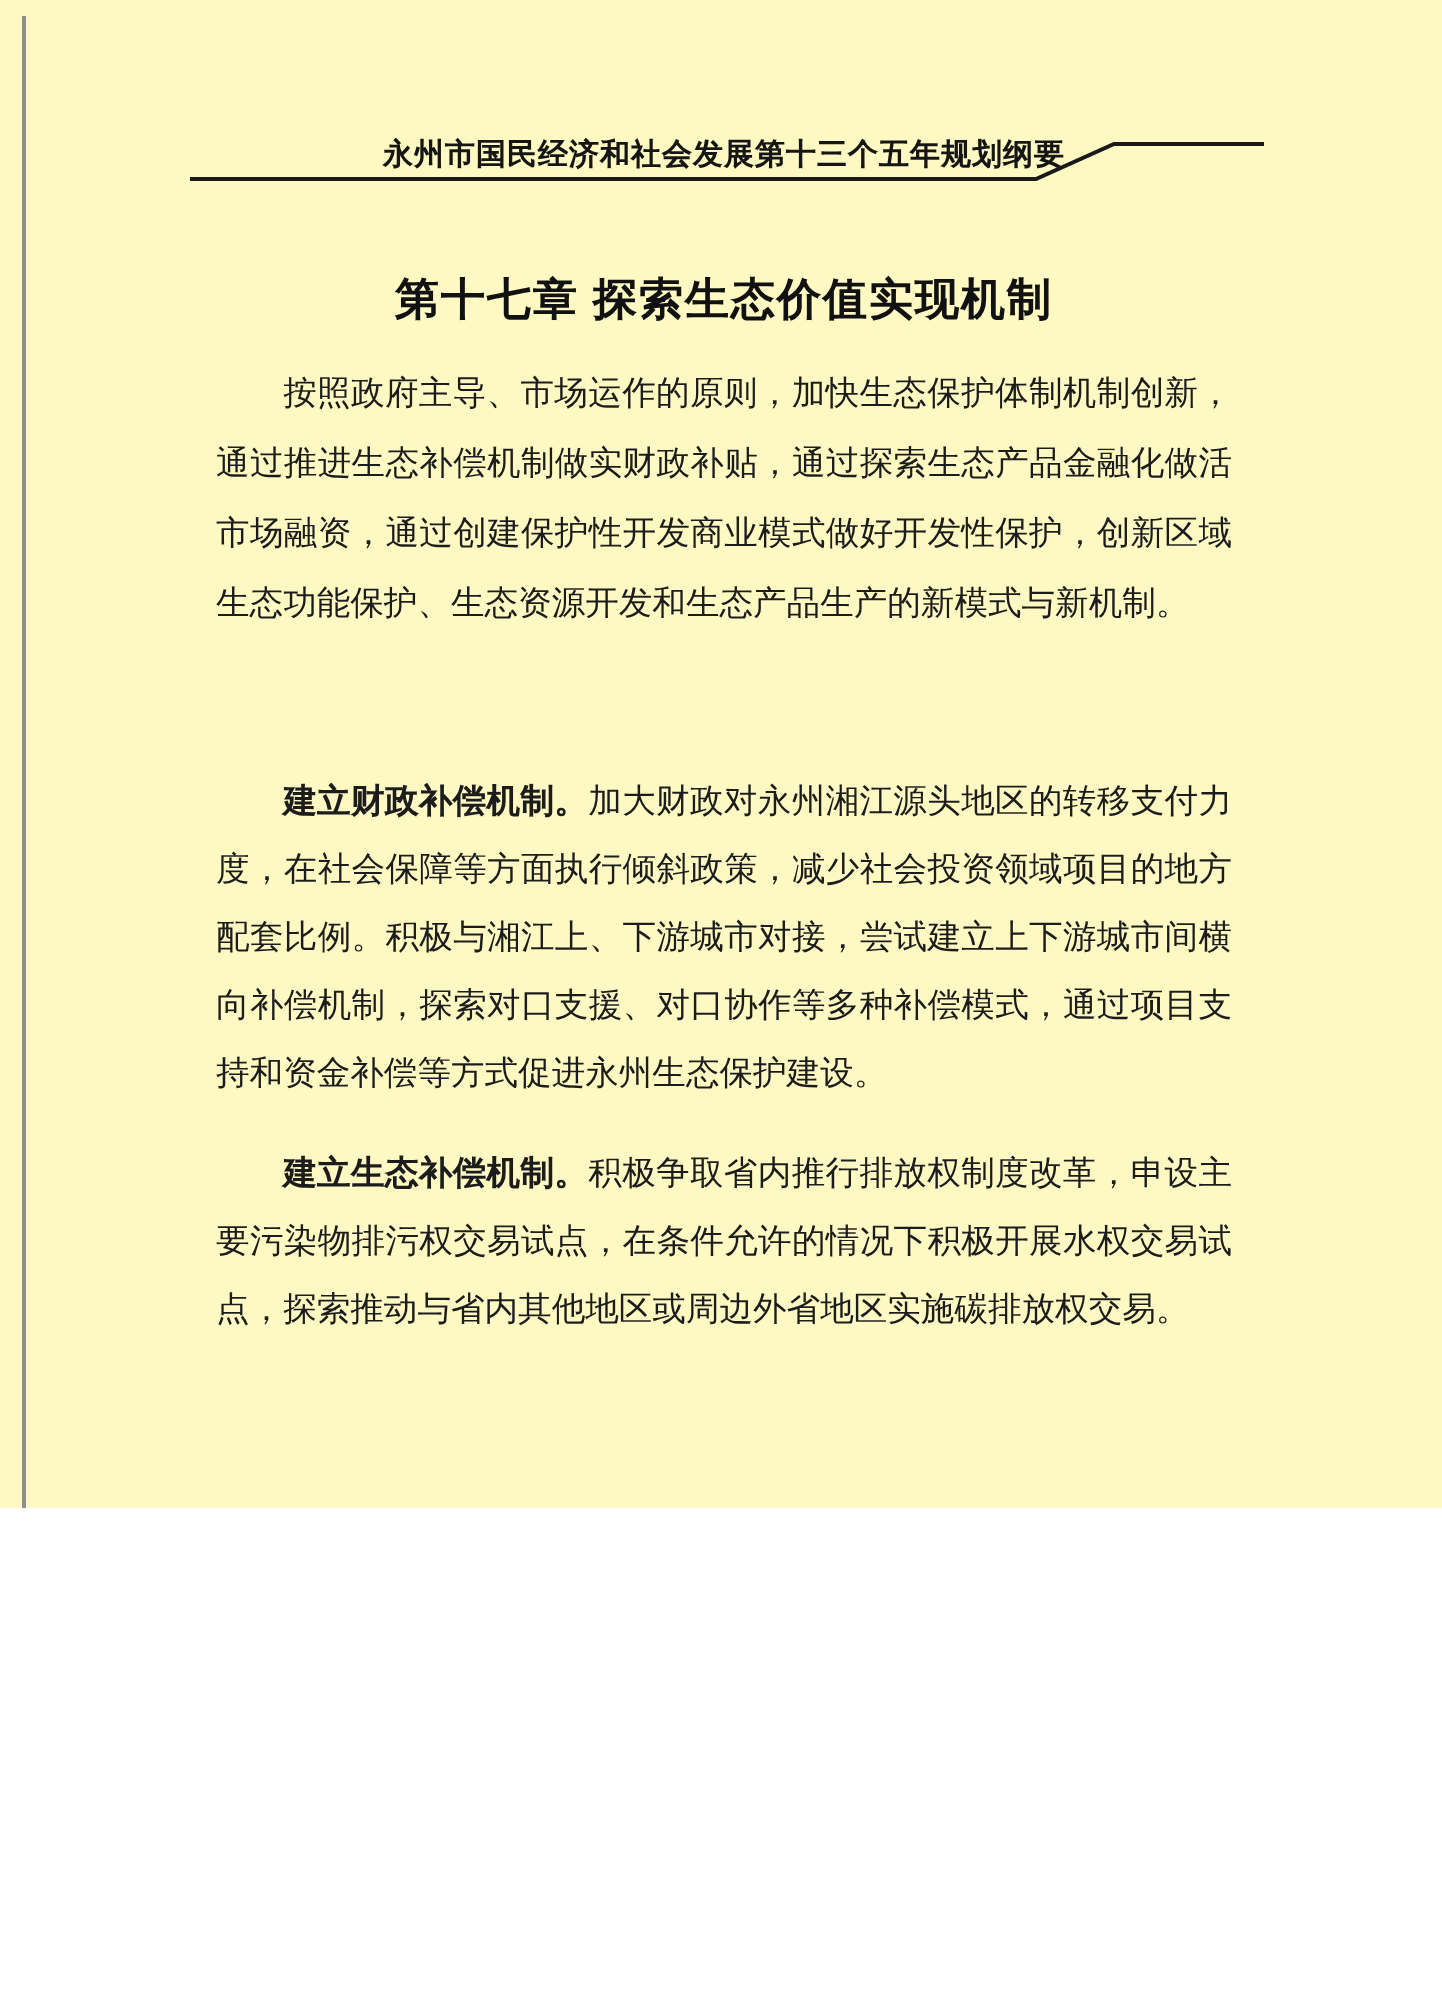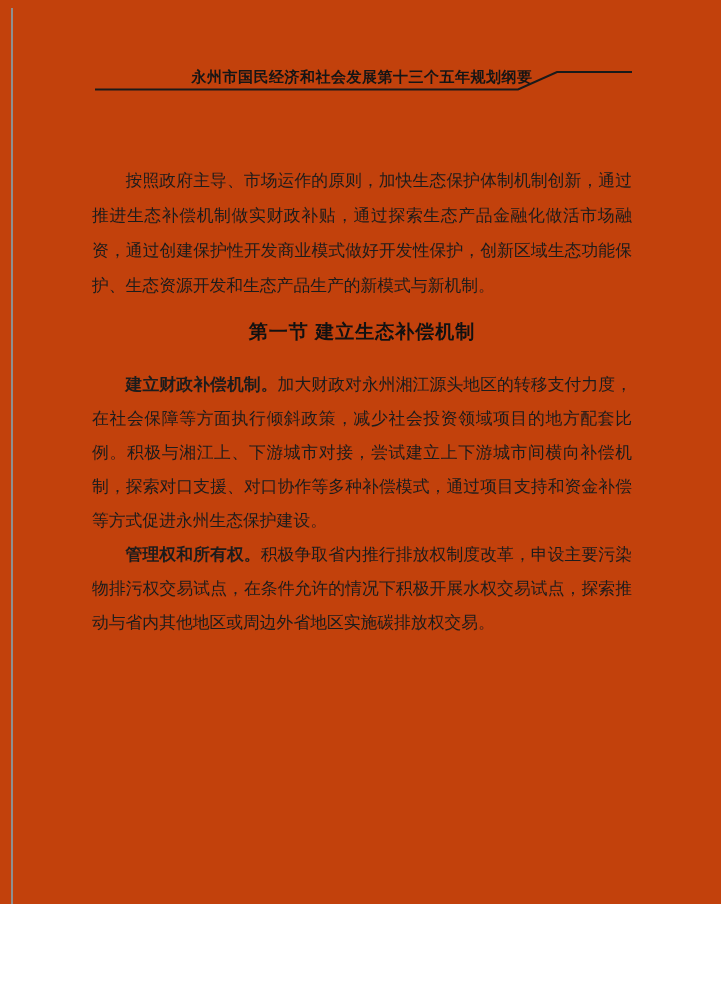--- a/index.html
+++ b/index.html
@@ -10,8 +10,8 @@
   .page {
     position: relative;
     width: 721px;
-    height: 904px;
-    background: #c2410c;
+    height: 754px;
+    background: #fef9c3;
     overflow: hidden;
     font-family: "Liberation Serif", "DejaVu Serif", serif;
     color: #1d1d1d;

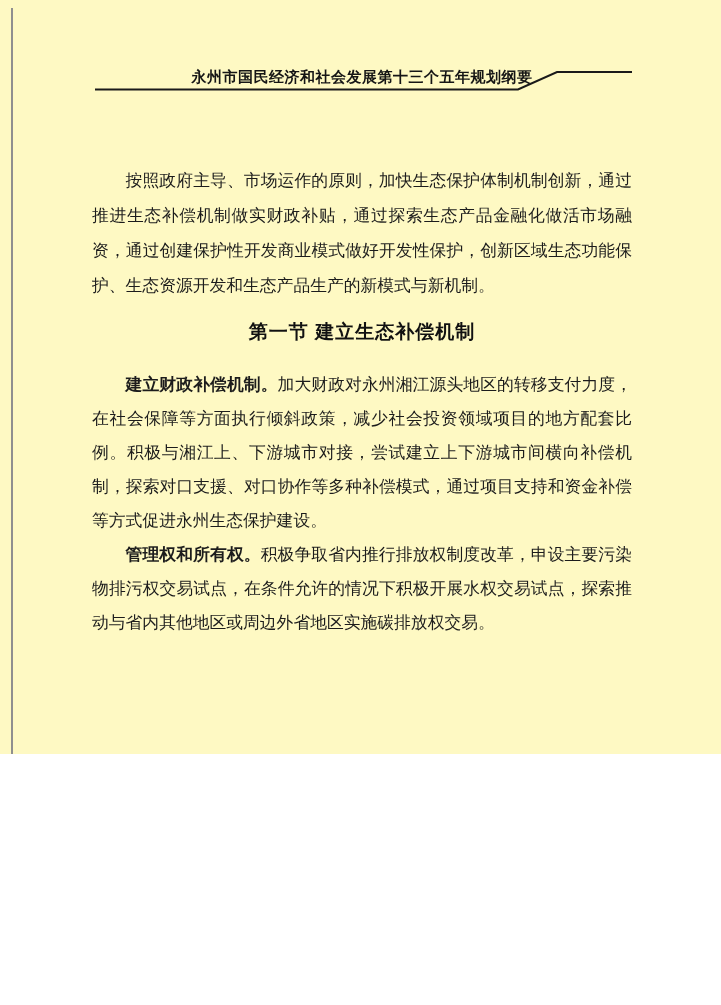--- a/index.html
+++ b/index.html
@@ -129,6 +129,7 @@
     <polyline points="0,19.5 423,19.5 462,2 537,2" fill="none" stroke="#1a1a1a" stroke-width="2"></polyline>
   </svg>
 
+  <div class="chapter-title">第十七章 探索生态价值实现机制</div>
 
   <div class="bodytext intro">
     <p>按照政府主导、市场运作的原则，加快生态保护体制机制创新，通过推进生态补偿机制做实财政补贴，通过探索生态产品金融化做活市场融资，通过创建保护性开发商业模式做好开发性保护，创新区域生态功能保护、生态资源开发和生态产品生产的新模式与新机制。</p>

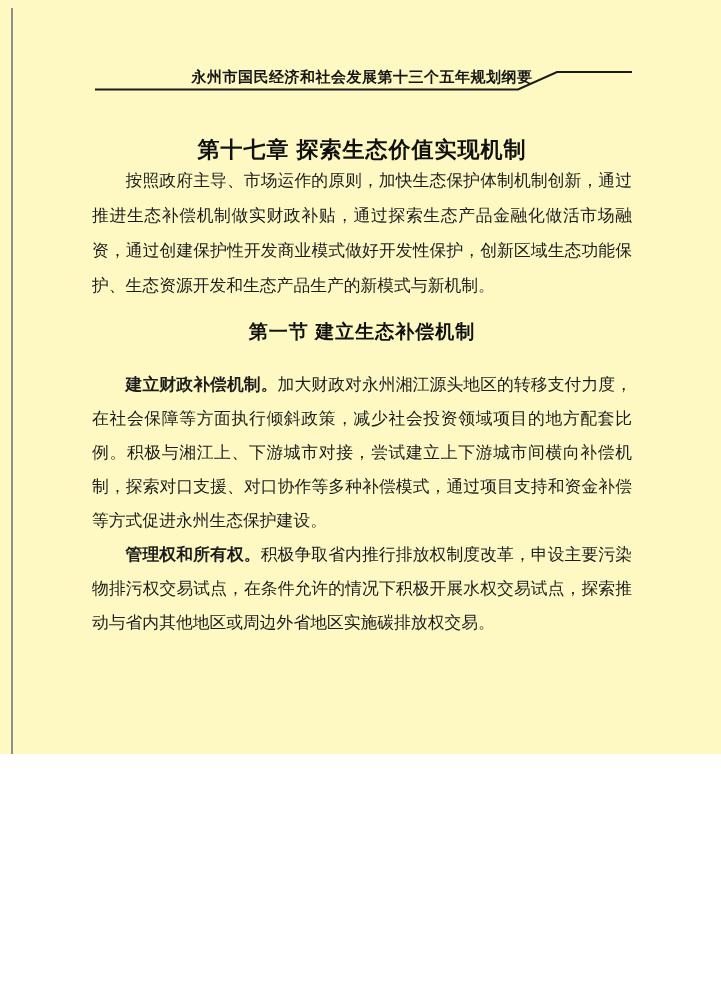--- a/index.html
+++ b/index.html
@@ -71,7 +71,7 @@
     color: #1c1c1c;
   }
   .bodytext p {
-    margin: 0;
+    margin: 16px;
     text-indent: 2em;
   }
   .intro {

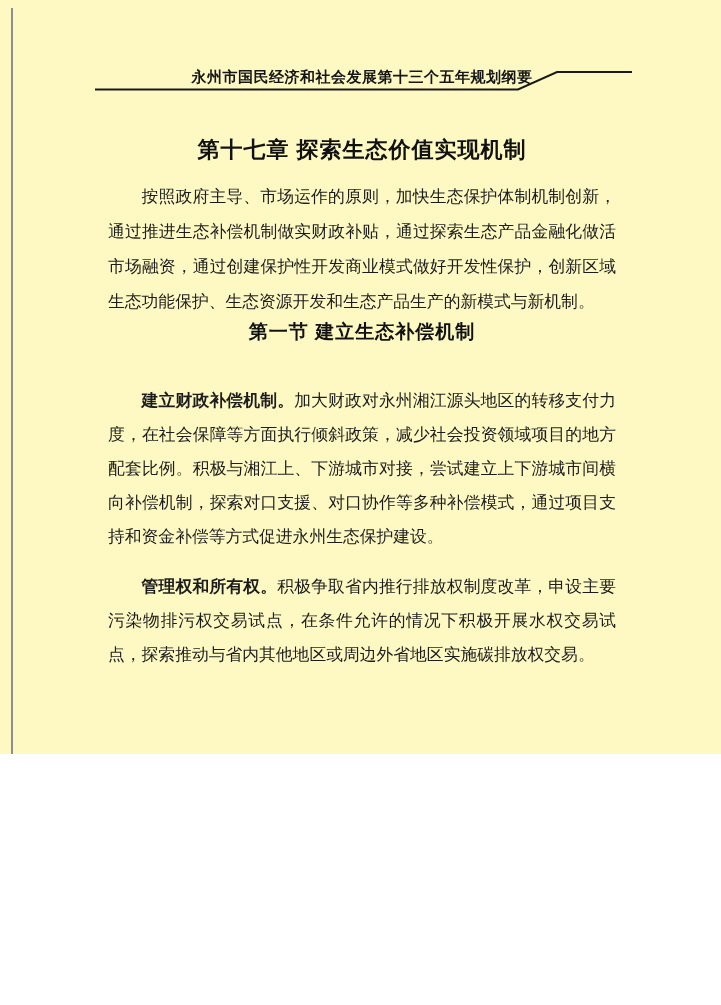--- a/index.html
+++ b/index.html
@@ -135,7 +135,6 @@
     <p>按照政府主导、市场运作的原则，加快生态保护体制机制创新，通过推进生态补偿机制做实财政补贴，通过探索生态产品金融化做活市场融资，通过创建保护性开发商业模式做好开发性保护，创新区域生态功能保护、生态资源开发和生态产品生产的新模式与新机制。</p>
   </div>
 
-  <div class="section-title sec-title-1">第一节 建立生态补偿机制</div>
 
   <div class="bodytext sec-body-1">
     <p><span class="lead">建立财政补偿机制。</span><span>加大财政对永州湘江源头地区的转移支付力度，在社会保障等方面执行倾斜政策，减少社会投资领域项目的地方配套比例。积极与湘江上、下游城市对接，尝试建立上下游城市间横向补偿机制，探索对口支援、对口协作等多种补偿模式，通过项目支持和资金补偿等方式促进永州生态保护建设。</span></p>

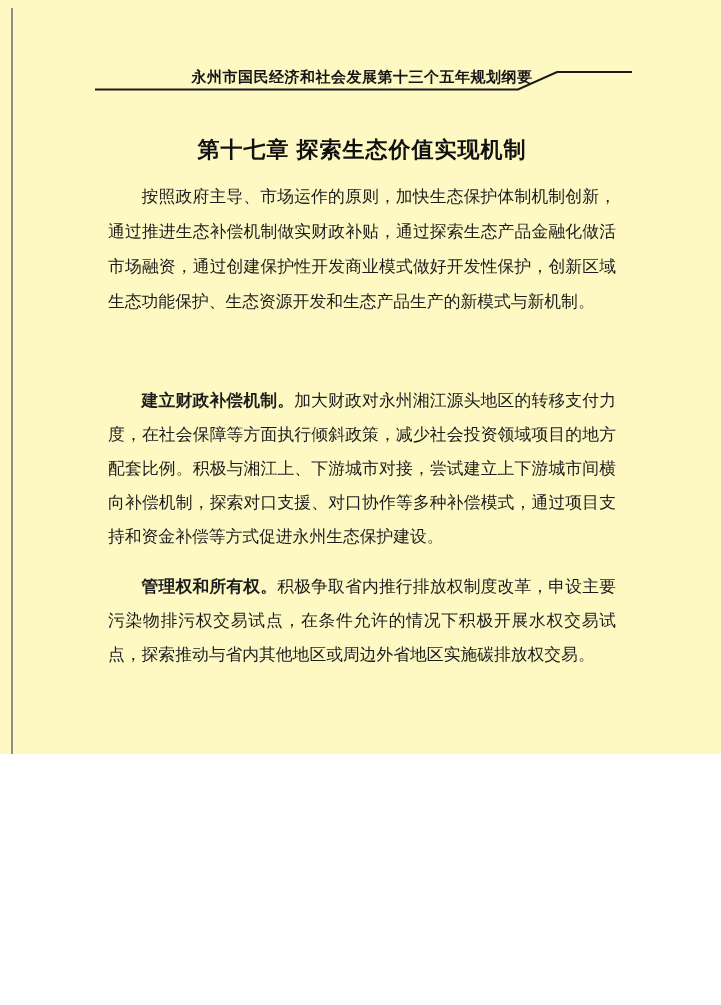--- a/index.html
+++ b/index.html
@@ -138,7 +138,7 @@
 
   <div class="bodytext sec-body-1">
     <p><span class="lead">建立财政补偿机制。</span><span>加大财政对永州湘江源头地区的转移支付力度，在社会保障等方面执行倾斜政策，减少社会投资领域项目的地方配套比例。积极与湘江上、下游城市对接，尝试建立上下游城市间横向补偿机制，探索对口支援、对口协作等多种补偿模式，通过项目支持和资金补偿等方式促进永州生态保护建设。</span></p>
-    <p><span class="lead">管理权和所有权。</span><span>积极争取省内推行排放权制度改革，申设主要污染物排污权交易试点，在条件允许的情况下积极开展水权交易试点，探索推动与省内其他地区或周边外省地区实施碳排放权交易。</span></p>
+    <p><span class="lead">建立生态补偿机制。</span><span>积极争取省内推行排放权制度改革，申设主要污染物排污权交易试点，在条件允许的情况下积极开展水权交易试点，探索推动与省内其他地区或周边外省地区实施碳排放权交易。</span></p>
   </div>
 
 

